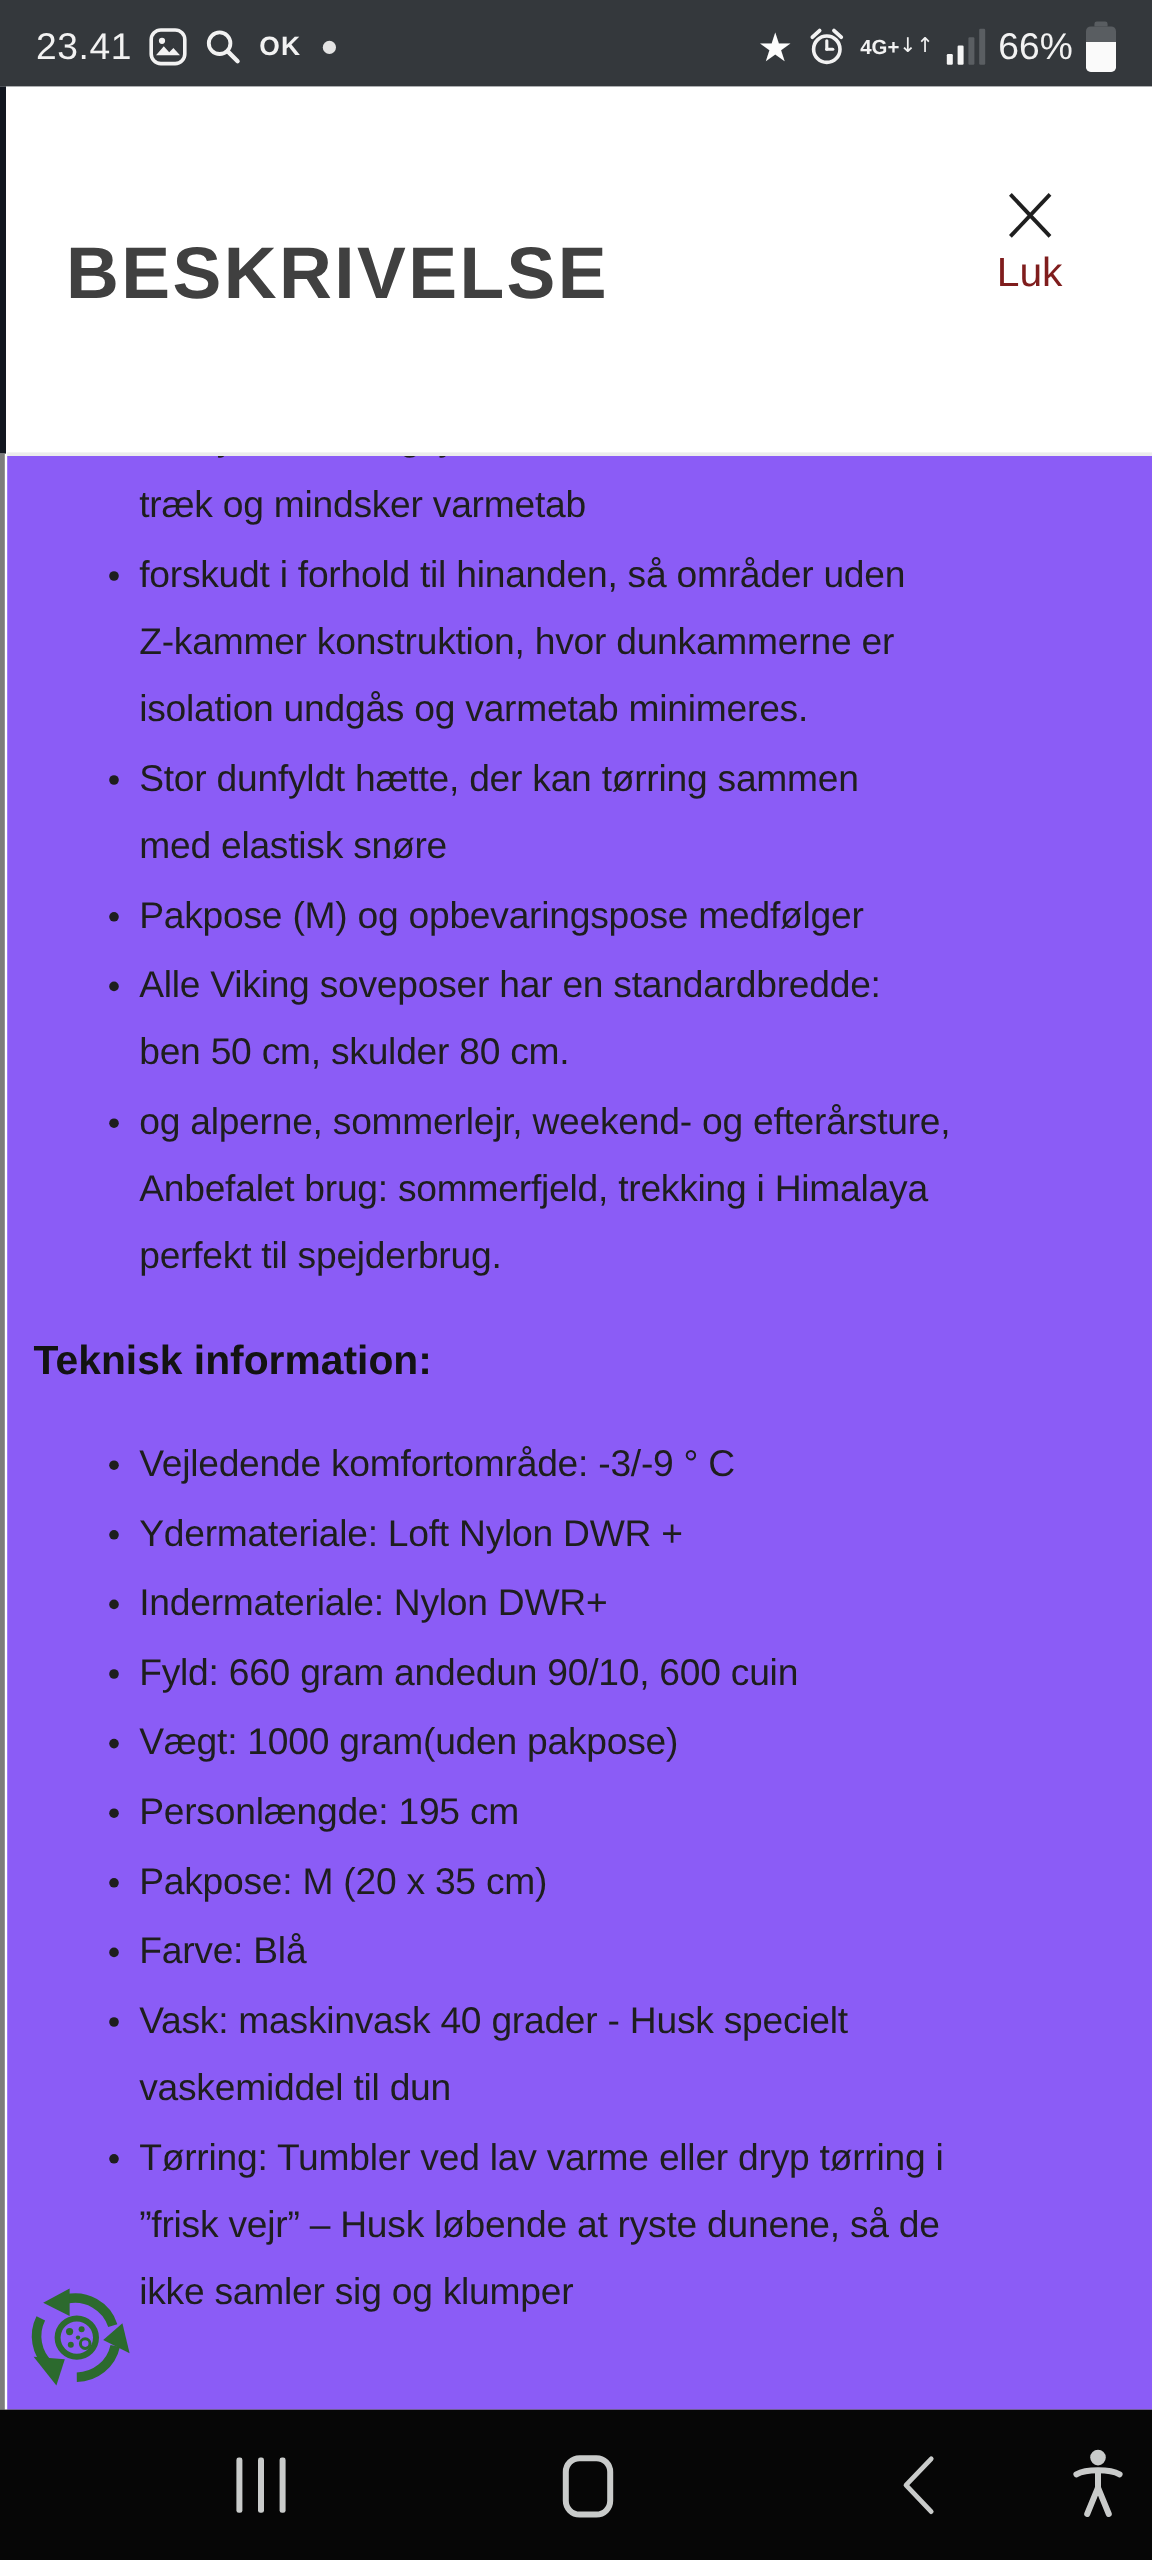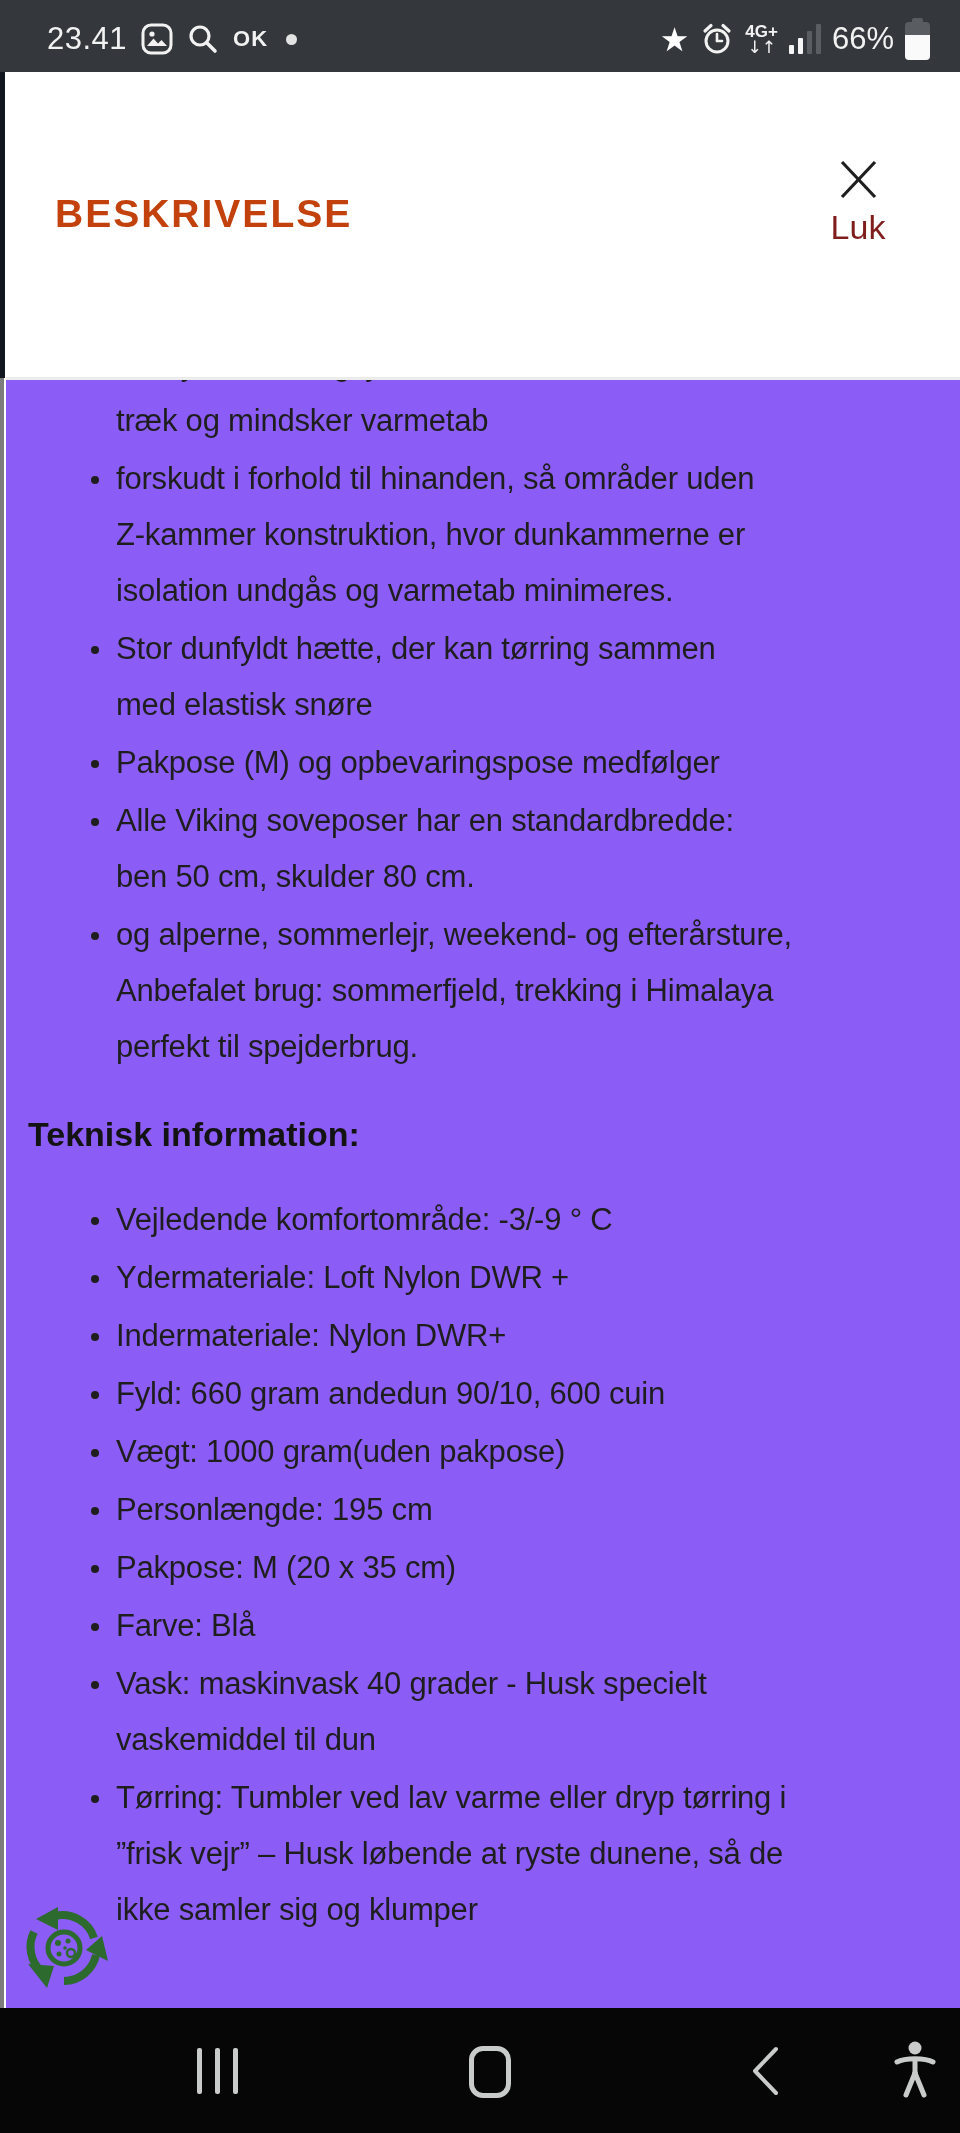--- a/index.html
+++ b/index.html
@@ -8,7 +8,7 @@
 
   
   .status-bar{position:absolute;top:0;left:0;width:960px;height:72px;background:#34383c;
-              display:flex;align-items:center;box-sizing:border-box;padding:6px 30px 0 47px;color:#f2f2f2;}
+              display:flex;align-items:center;box-sizing:border-box;padding:6px 30px 0 30px;color:#f2f2f2;}
   .sb-left{display:flex;align-items:center;gap:14px;}
   .sb-time{font-size:31px;letter-spacing:0.5px;}
   .sb-ico{display:inline-flex;align-items:center;justify-content:center;}

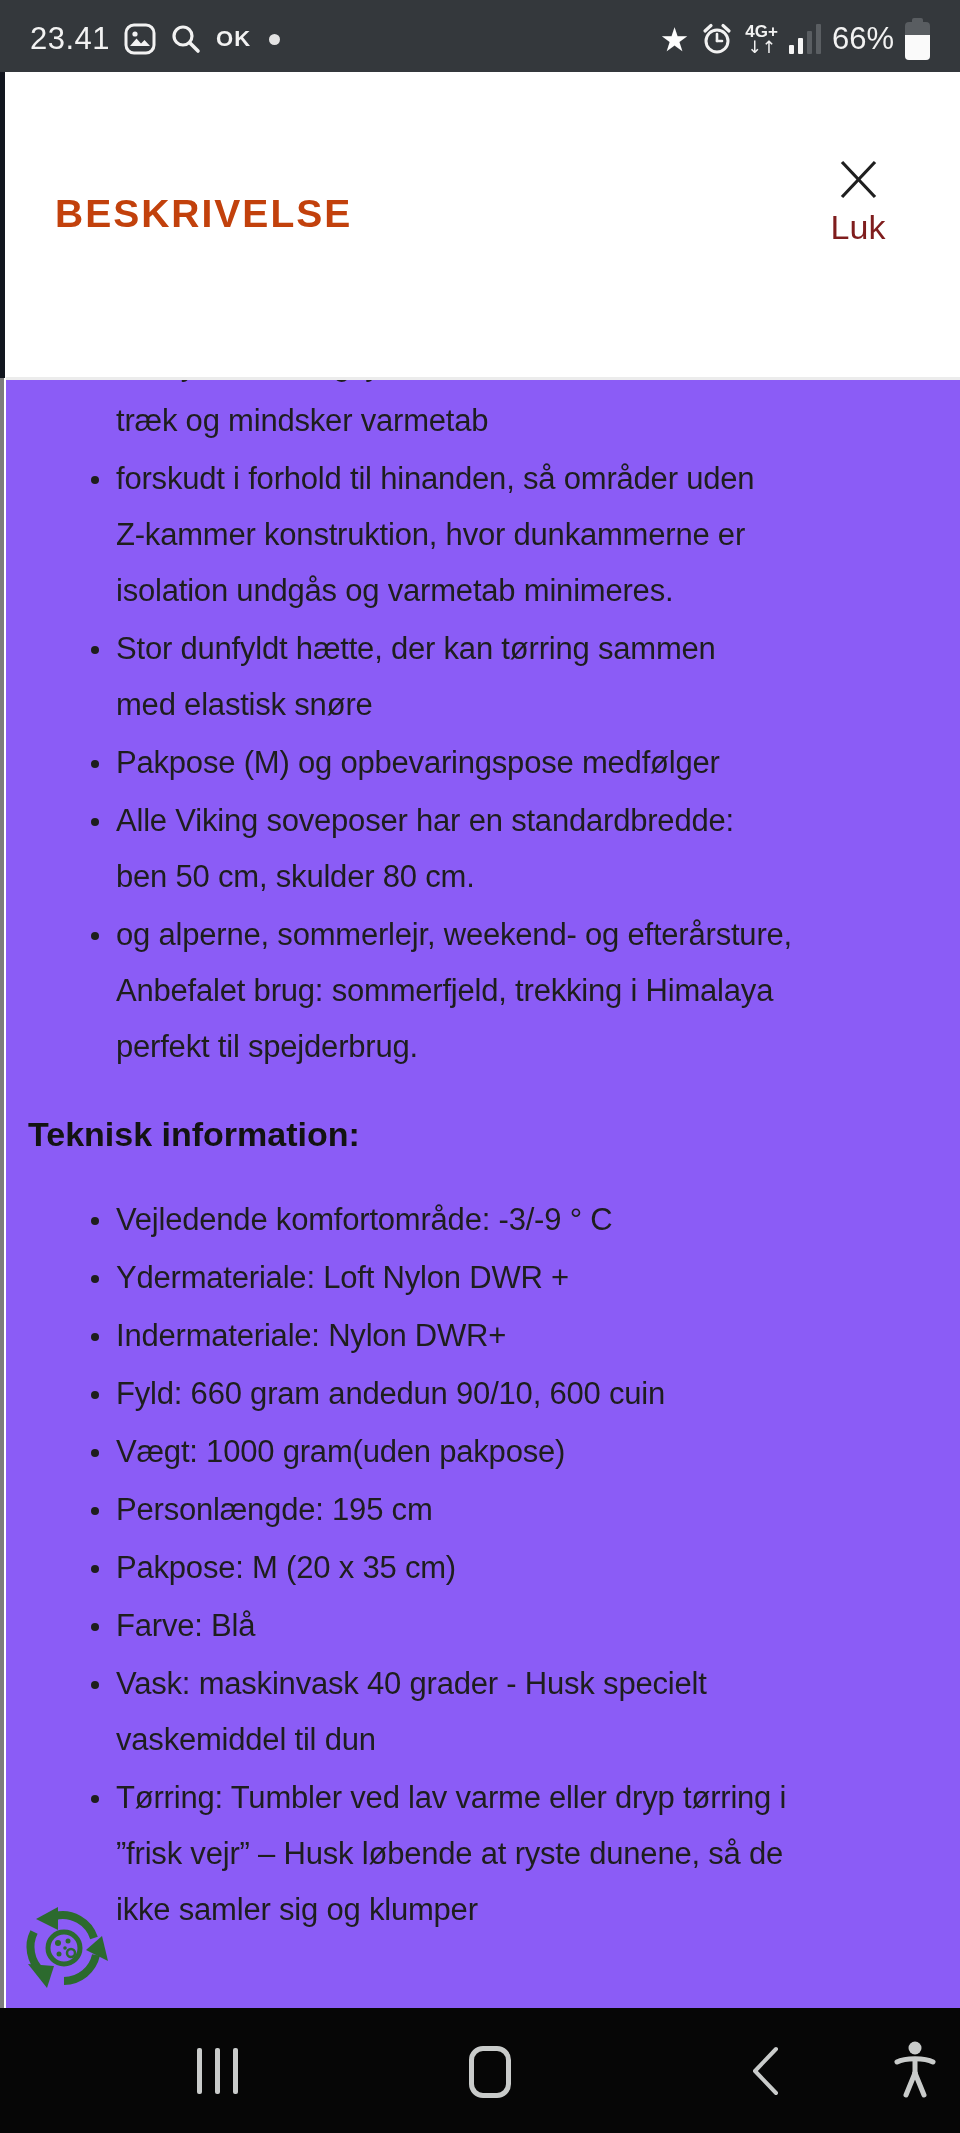--- a/index.html
+++ b/index.html
@@ -16,7 +16,7 @@
   .sb-dot{width:11px;height:11px;border-radius:50%;background:#e3e3e3;margin-left:4px;}
   .sb-right{margin-left:auto;display:flex;align-items:center;gap:11px;}
   .sb-star{font-family:"DejaVu Sans",sans-serif;font-size:33px;line-height:1;color:#fdfdfd;}
-  .sb-net{display:flex;flex-direction:column;align-items:center;line-height:1;}
+  .sb-net{display:flex;flex-direction:row;align-items:center;line-height:1;}
   .sb-net .n1{font-size:17px;font-weight:bold;}
   .sb-net .n2{font-size:17px;margin-top:-1px;font-family:"DejaVu Sans",sans-serif;}
   .sb-signal{display:flex;align-items:flex-end;gap:4px;height:30px;}

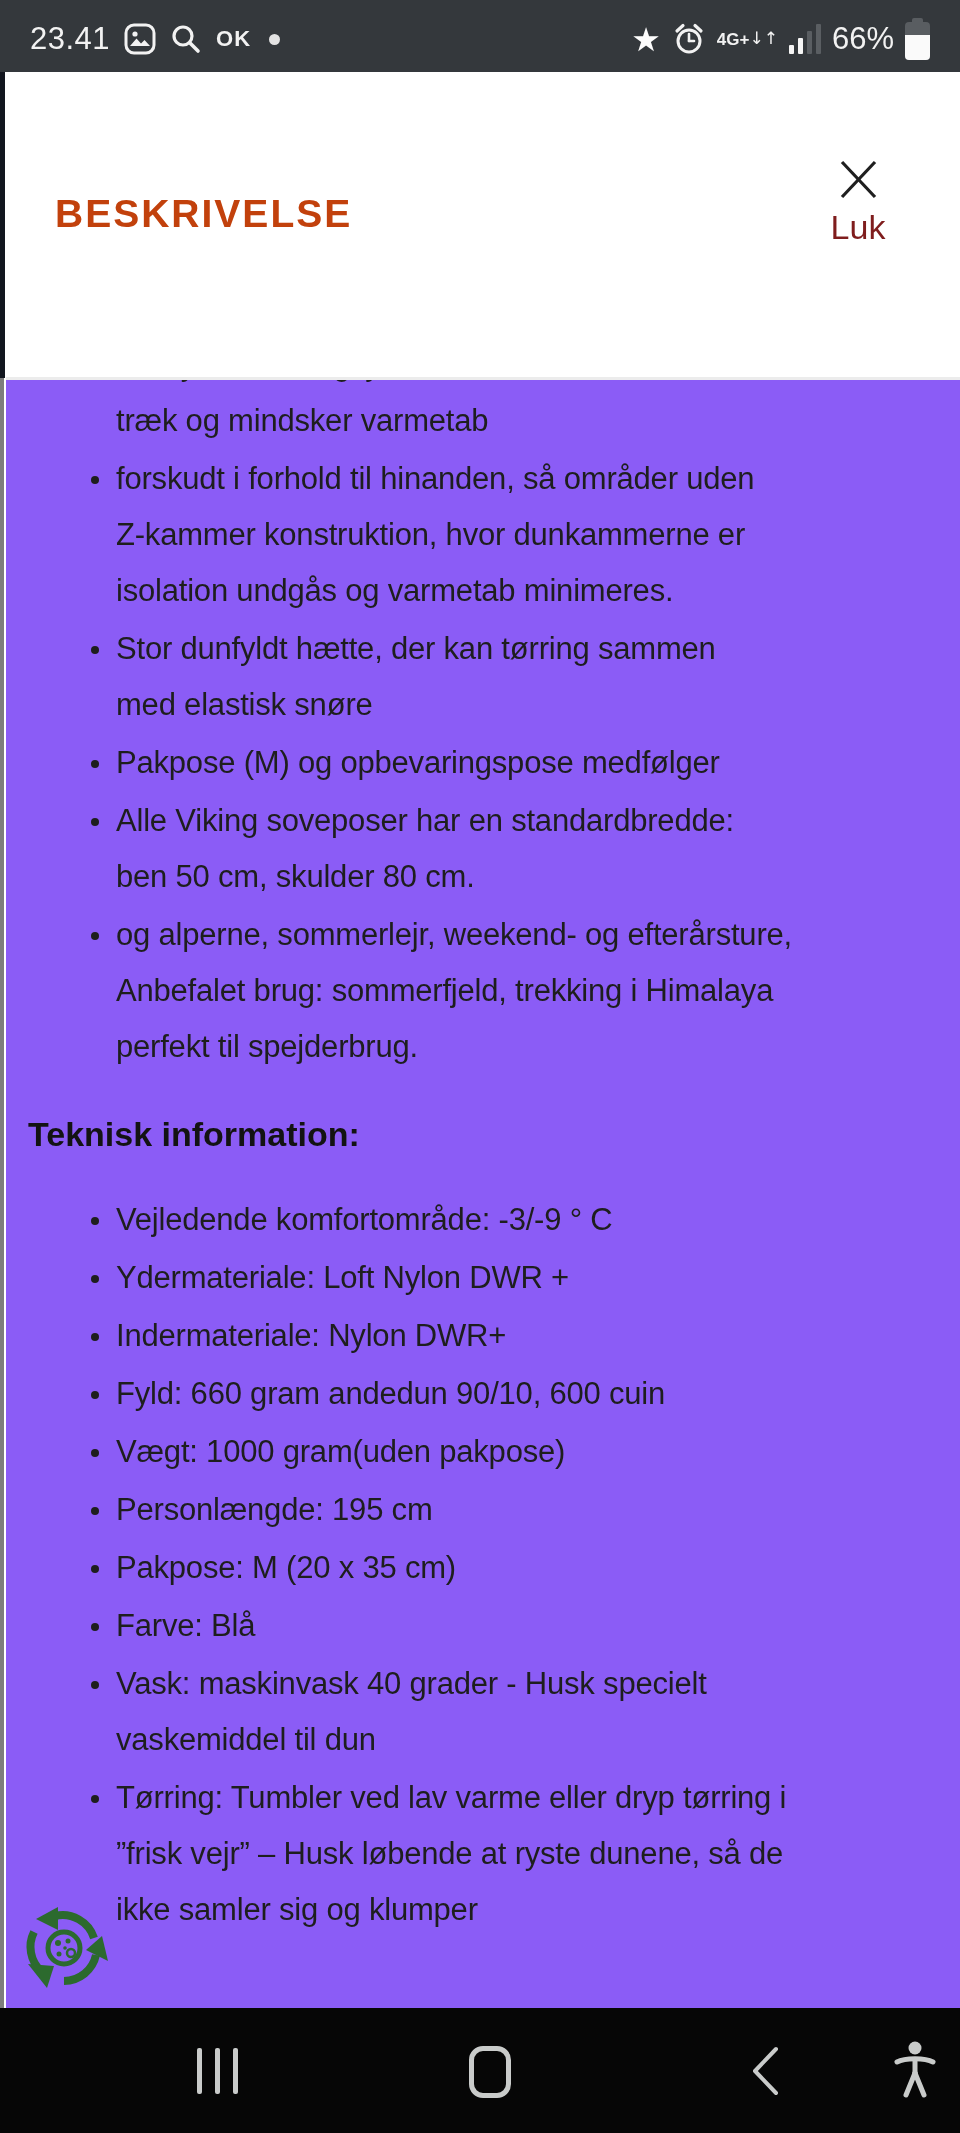--- a/index.html
+++ b/index.html
@@ -36,8 +36,8 @@
   .sliver-gray{position:absolute;left:0;top:378px;width:4px;height:1630px;background:#7d7d7d;}
 
   
-  .sheet-title{position:absolute;left:55px;top:192px;margin:0;font-size:39px;font-weight:bold;
-               letter-spacing:2px;color:#c2410c;}
+  .sheet-title{position:absolute;left:55px;top:192px;margin:0;font-size:61px;font-weight:bold;
+               letter-spacing:2px;color:#404040;}
   .close-btn{position:absolute;left:802px;top:156px;width:112px;text-align:center;cursor:pointer;}
   .close-btn svg{display:block;margin:0 auto;}
   .close-label{display:block;margin-top:6px;font-size:34px;color:#7f1d1d;}

